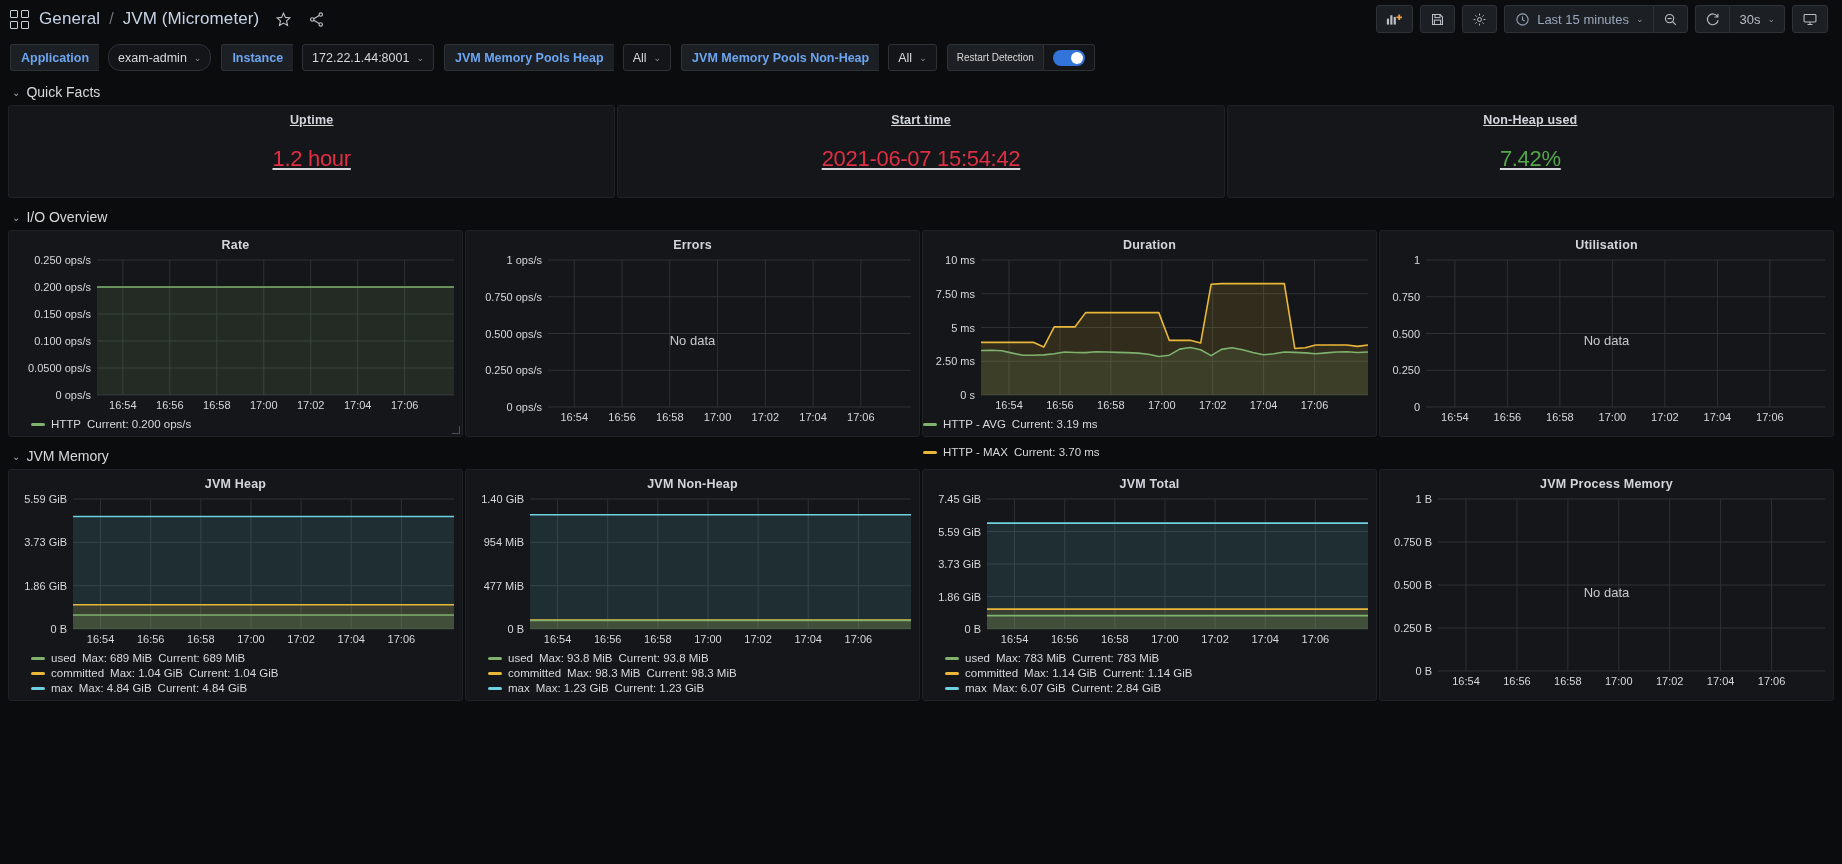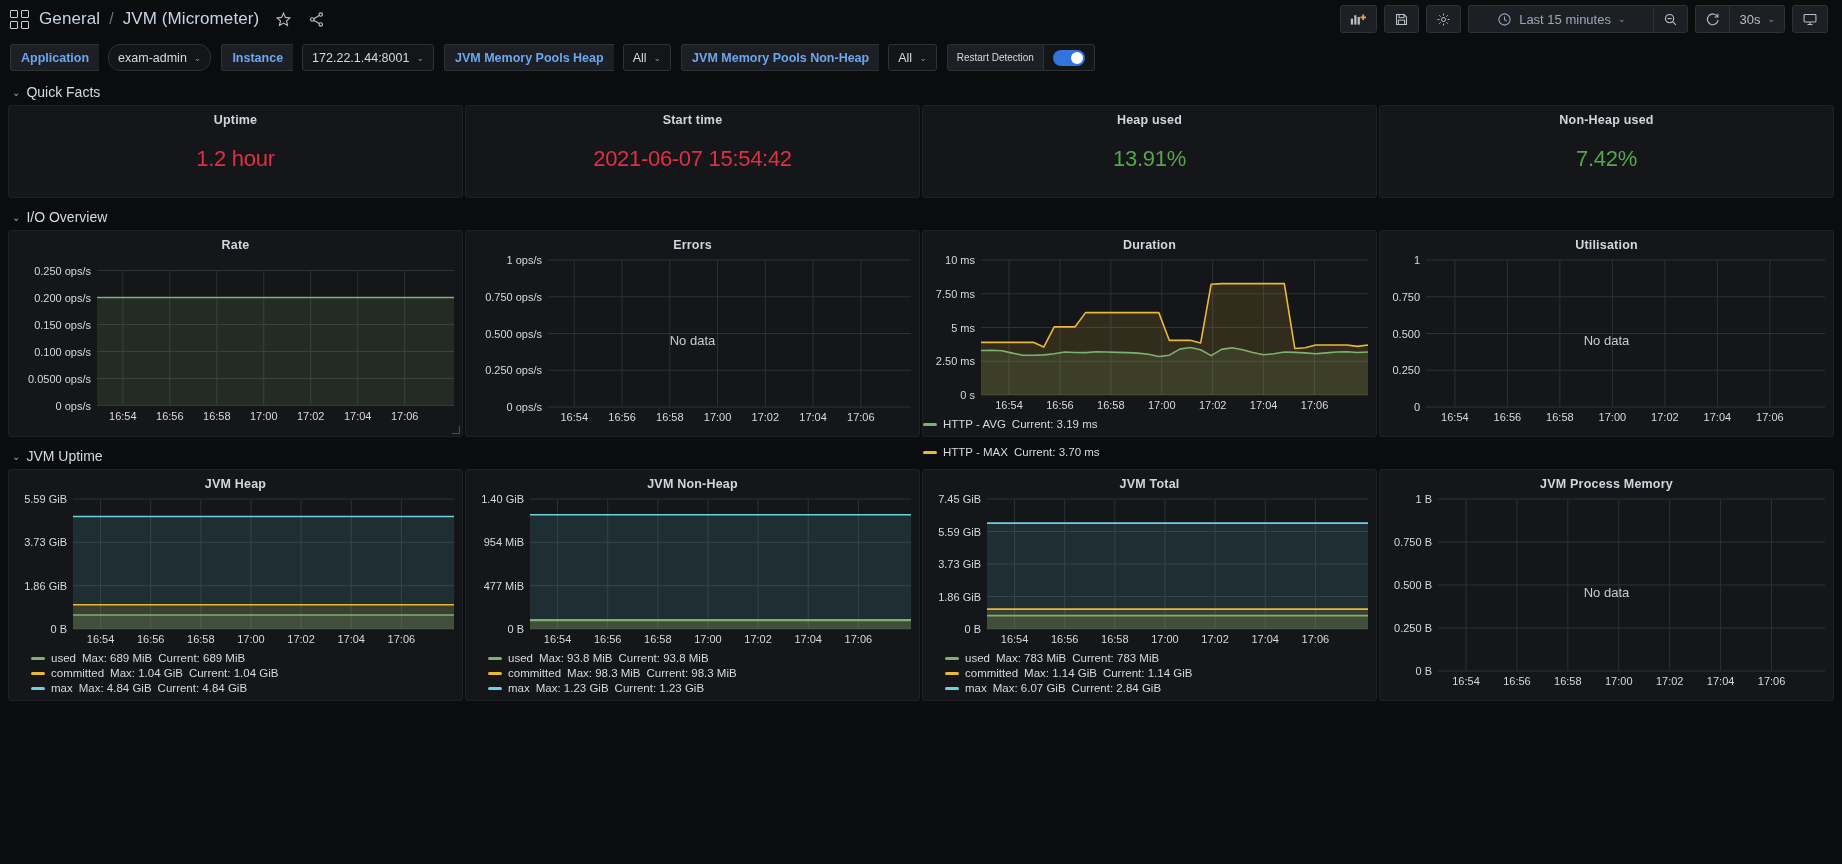--- a/index.html
+++ b/index.html
@@ -30,7 +30,7 @@
     display: flex; align-items: center; justify-content: center; gap: 7px;
     color: #b9bfc6; font-size: 13px; cursor: pointer;
   }
-  .tbtn.range { color: #9aa7bb; padding: 0 28px; }
+  .tbtn.range { color: #9aa7bb; padding: 0 10px; }
   .tbtn .caret { font-size: 9px; color: #8e949a; }
   .grp { display: flex; }
   .grp .tbtn { border-radius: 0; border-right-width: 0; }

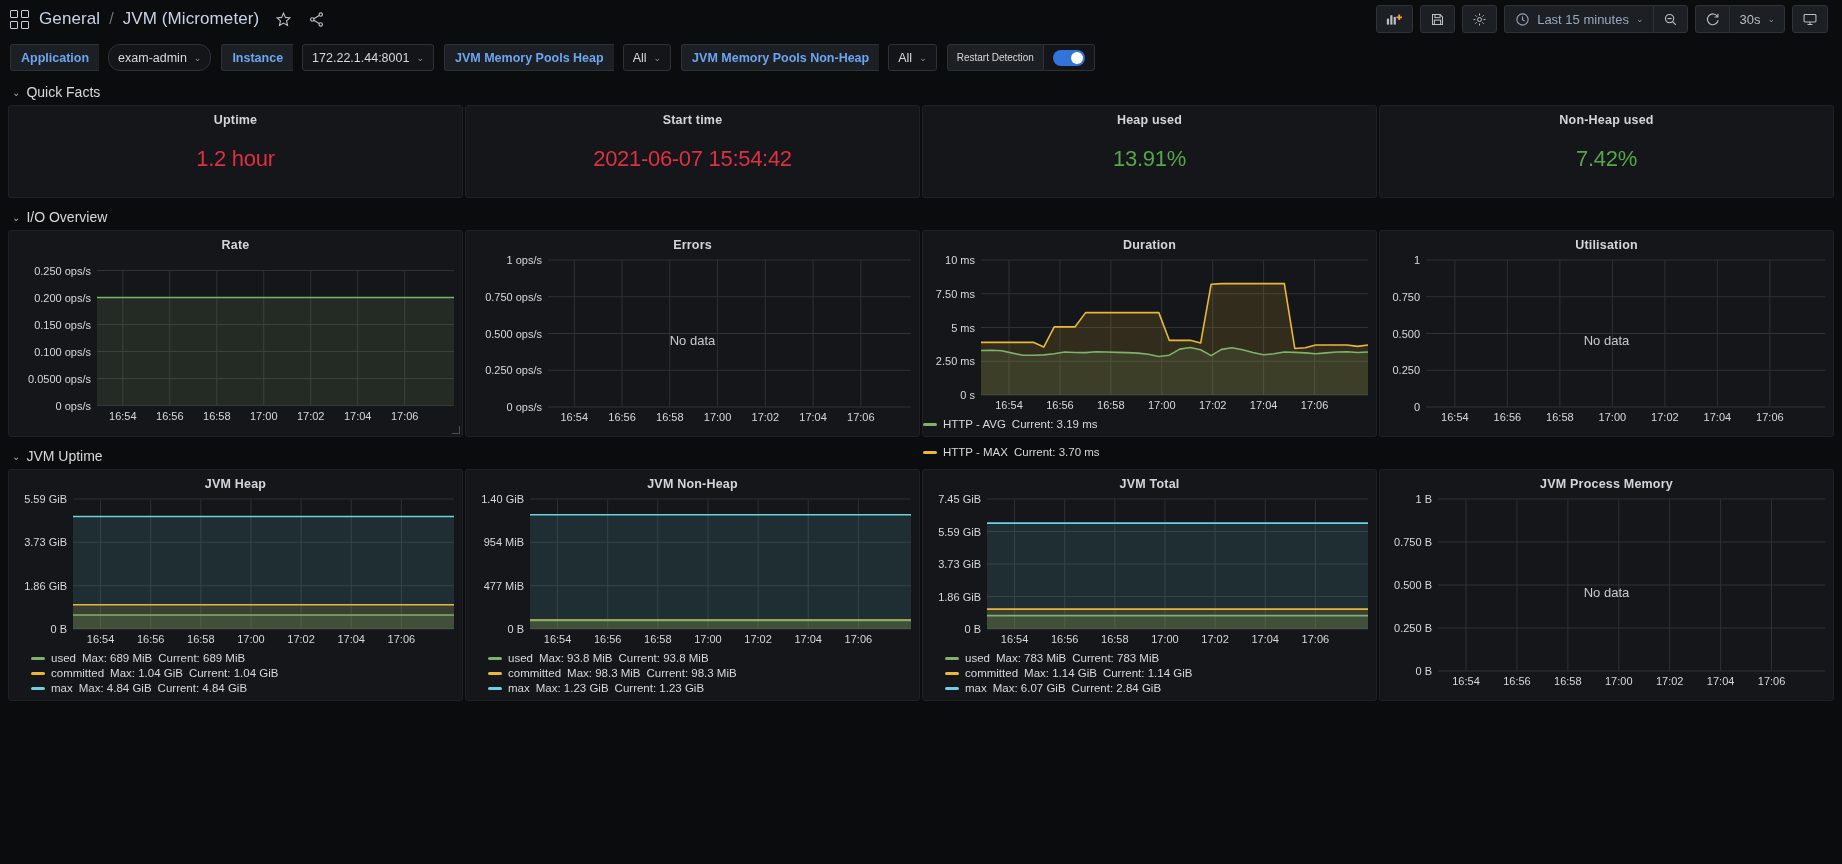--- a/index.html
+++ b/index.html
@@ -81,7 +81,7 @@
   }
 
   
-  .statrow .panel { flex: 1; height: 93px; }
+  .statrow .panel { flex: 1; height: 93px; text-decoration: underline; }
   .stat-value { flex: 1; display: flex; align-items: center; justify-content: center;
     font-size: 22px; font-weight: 400; letter-spacing: -.3px; padding-bottom: 8px; }
   .stat-red { color: #e02f44; }

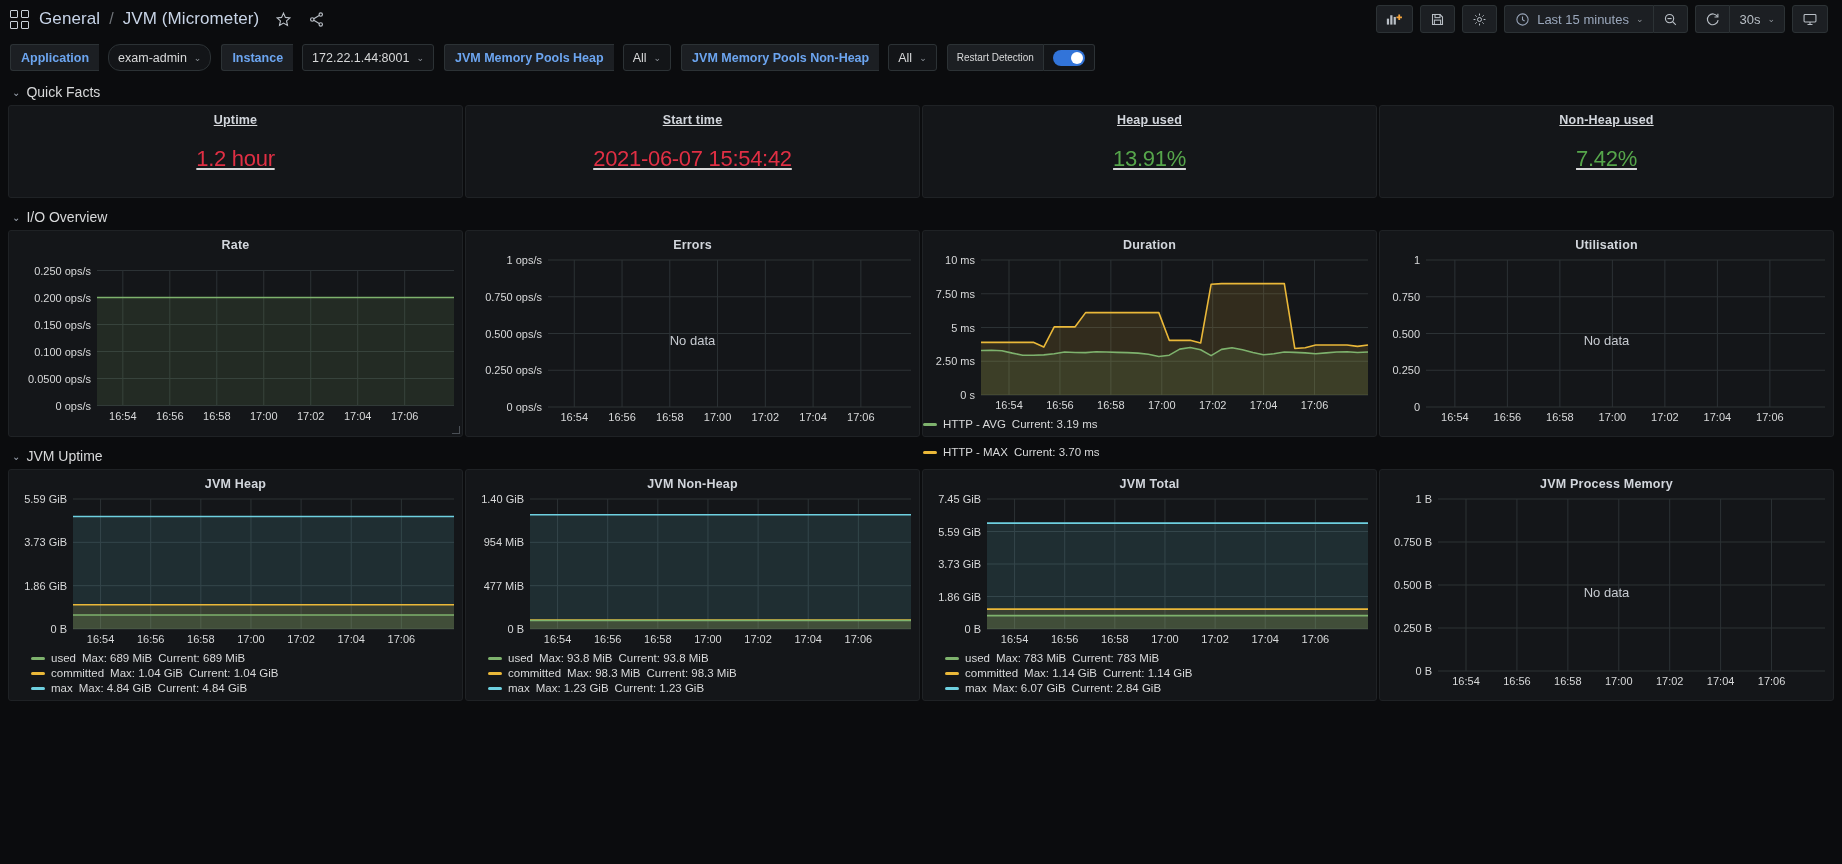--- a/index.html
+++ b/index.html
@@ -248,10 +248,6 @@
   <div class="panel">
     <div class="panel-title">Start time</div>
     <div class="stat-value stat-red">2021-06-07 15:54:42</div>
-  </div>
-  <div class="panel">
-    <div class="panel-title">Heap used</div>
-    <div class="stat-value stat-green">13.91%</div>
   </div>
   <div class="panel">
     <div class="panel-title">Non-Heap used</div>

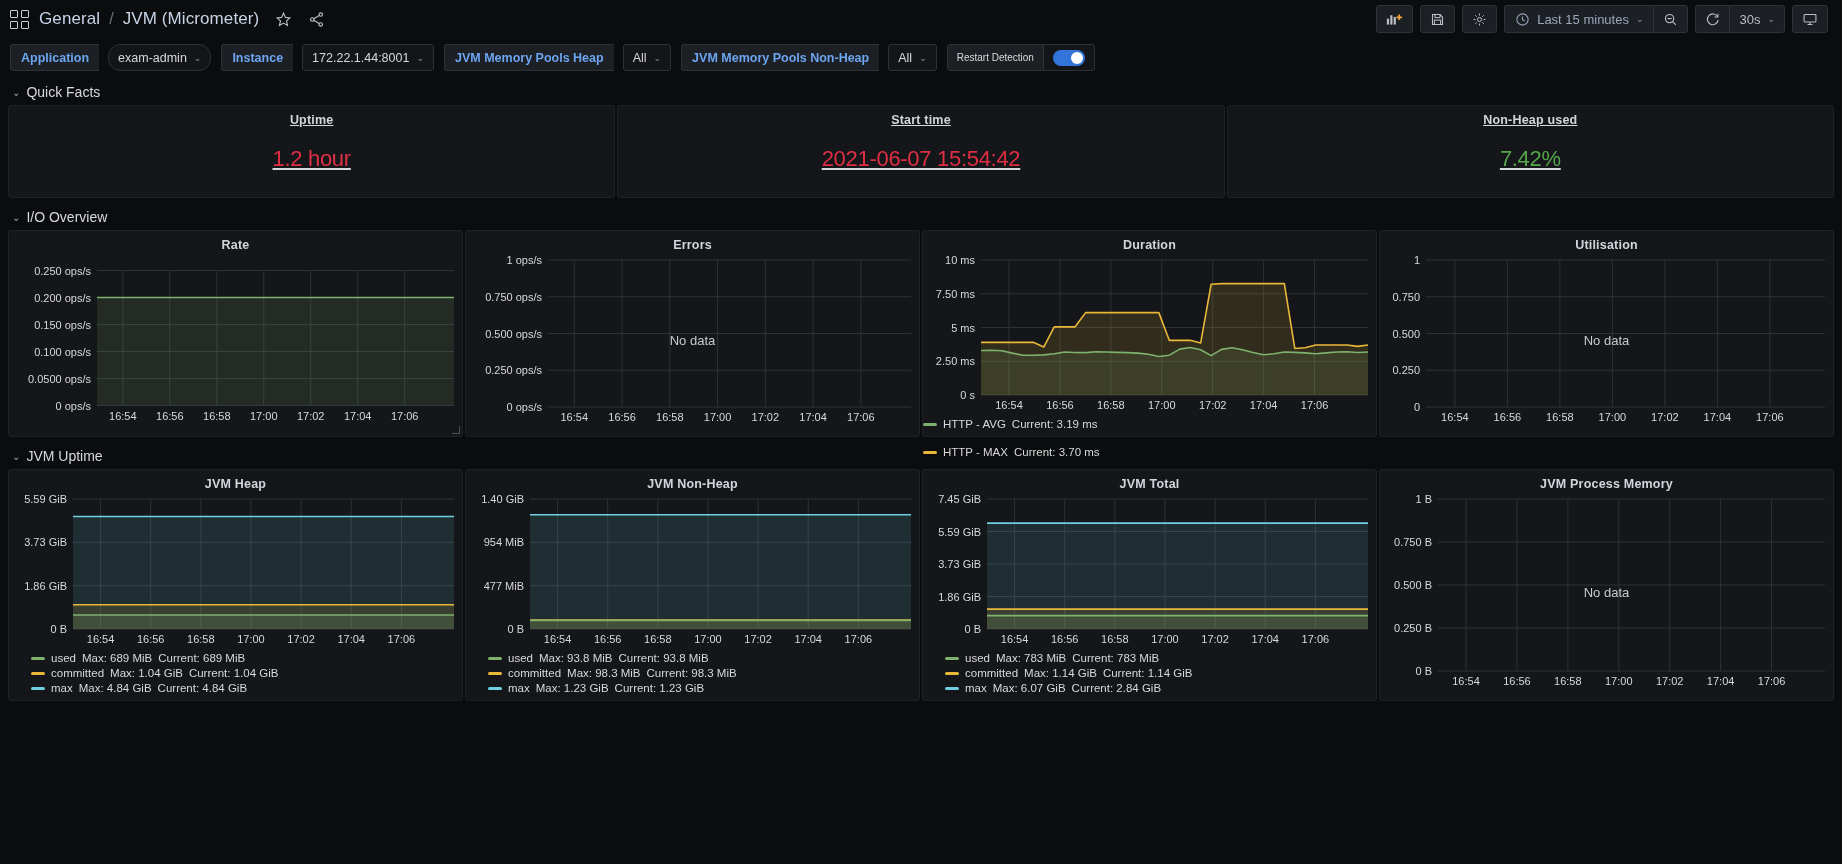--- a/index.html
+++ b/index.html
@@ -293,6 +293,13 @@
           <path d="M88 141L88 33L100.3103448275862 33L112.62068965517241 33L124.93103448275862 33L137.24137931034483 33L149.55172413793105 33L161.86206896551724 33L174.17241379310343 33L186.48275862068965 33L198.79310344827587 33L211.10344827586206 33L223.41379310344828 33L235.72413793103448 33L248.0344827586207 33L260.34482758620686 33L272.65517241379314 33L284.9655172413793 33L297.2758620689655 33L309.58620689655174 33L321.8965517241379 33L334.2068965517241 33L346.51724137931035 33L358.82758620689657 33L371.13793103448273 33L383.44827586206895 33L395.7586206896552 33L408.0689655172414 33L420.37931034482756 33L432.6896551724138 33L445 33L445 141Z" fill="#7eb26d" fill-opacity="0.14"></path>
           <path d="M88 33L100.3103448275862 33L112.62068965517241 33L124.93103448275862 33L137.24137931034483 33L149.55172413793105 33L161.86206896551724 33L174.17241379310343 33L186.48275862068965 33L198.79310344827587 33L211.10344827586206 33L223.41379310344828 33L235.72413793103448 33L248.0344827586207 33L260.34482758620686 33L272.65517241379314 33L284.9655172413793 33L297.2758620689655 33L309.58620689655174 33L321.8965517241379 33L334.2068965517241 33L346.51724137931035 33L358.82758620689657 33L371.13793103448273 33L383.44827586206895 33L395.7586206896552 33L408.0689655172414 33L420.37931034482756 33L432.6896551724138 33L445 33" fill="none" stroke="#7eb26d" stroke-width="1.6" stroke-linejoin="round"></path>
         </svg>
+      </div>
+    <div class="legend">
+        <div class="lg-item">
+          <span class="lg-swatch" style="background: rgb(126, 178, 109);"></span>
+          <span class="lg-name">HTTP</span>
+          <span class="lg-stat">Current: 0.200 ops/s</span>
+        </div>
       </div>
     <div class="resize-grip"></div>
   </div>

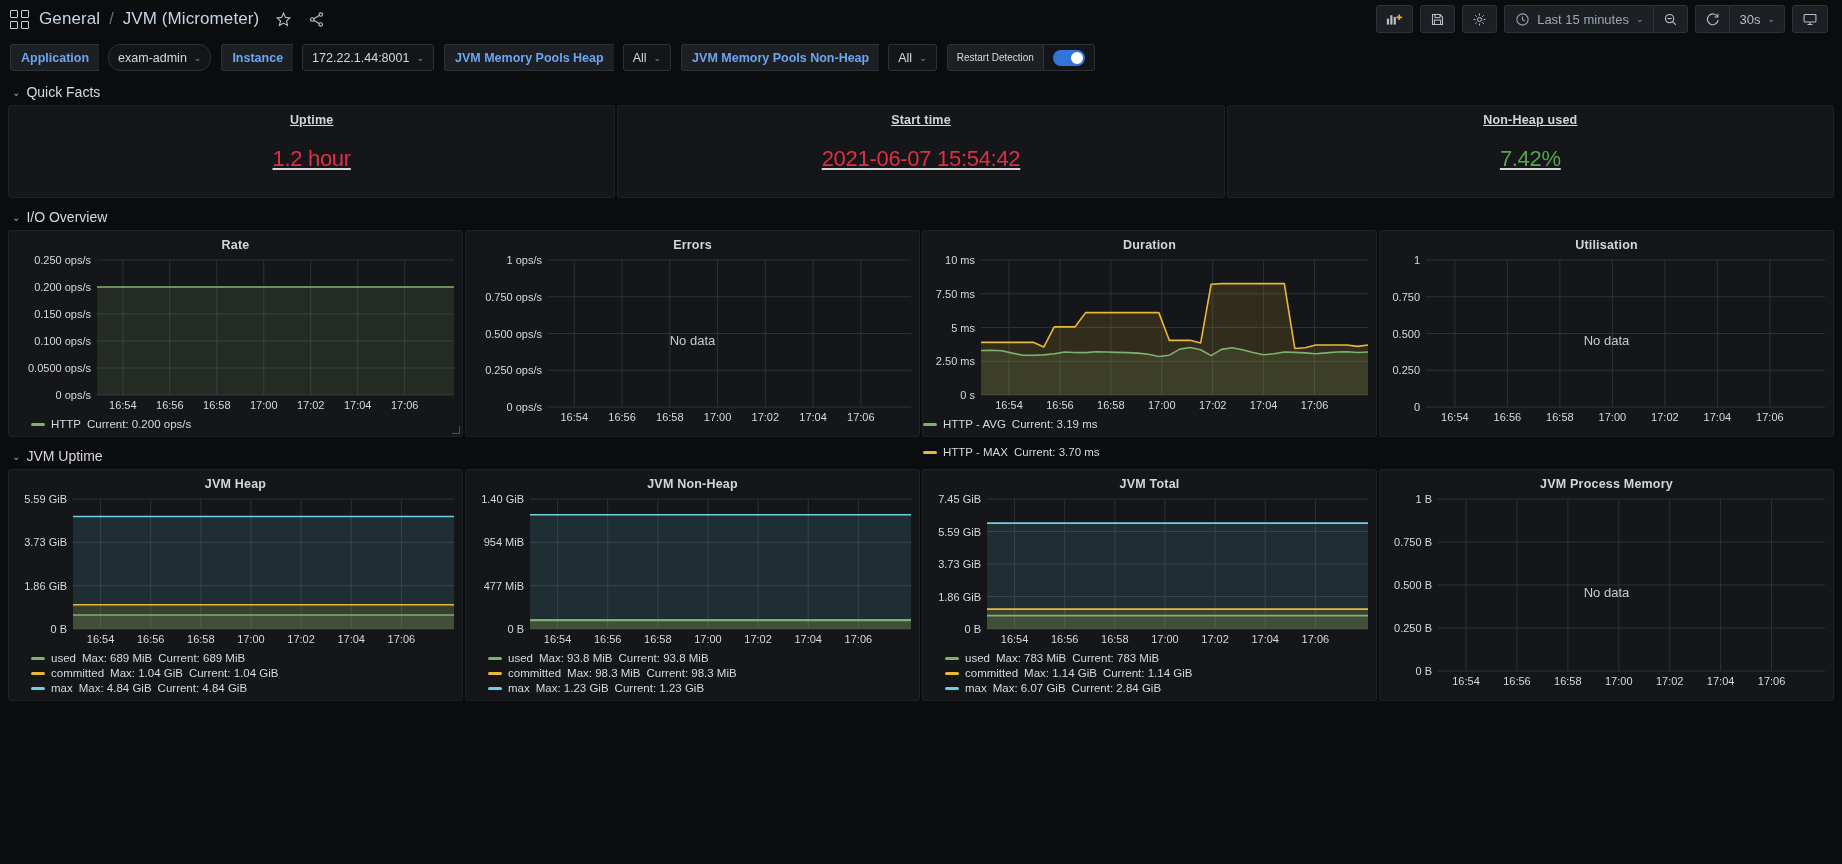--- a/index.html
+++ b/index.html
@@ -420,7 +420,7 @@
 
 <div class="section-hdr">
   <span class="chev">⌄</span>
-  <span>JVM Uptime</span>
+  <span>JVM Memory</span>
 </div>
 <div class="panel-row graphrow" style="height:240px;">
   <div class="panel">

